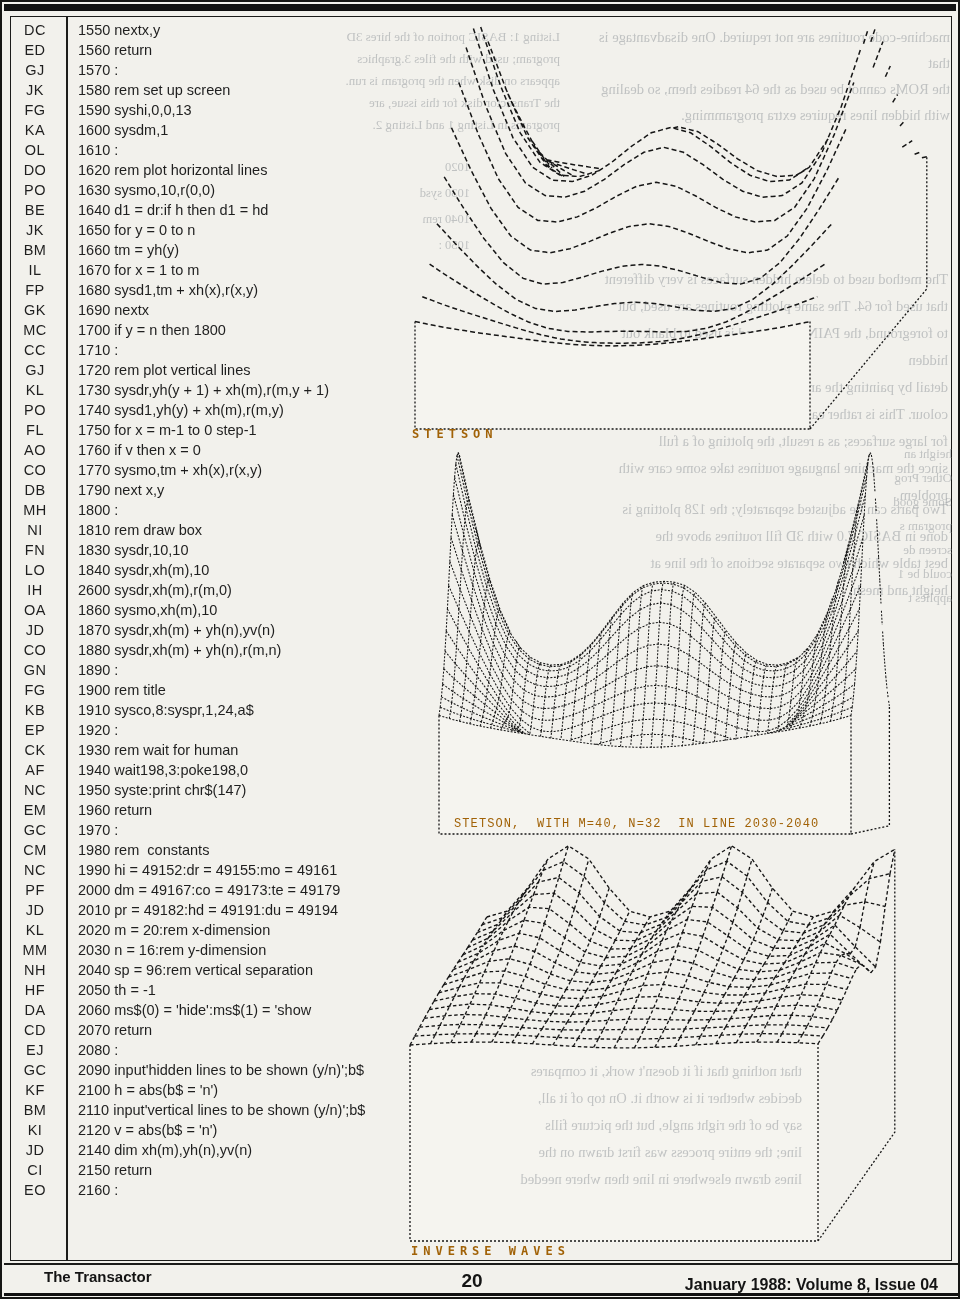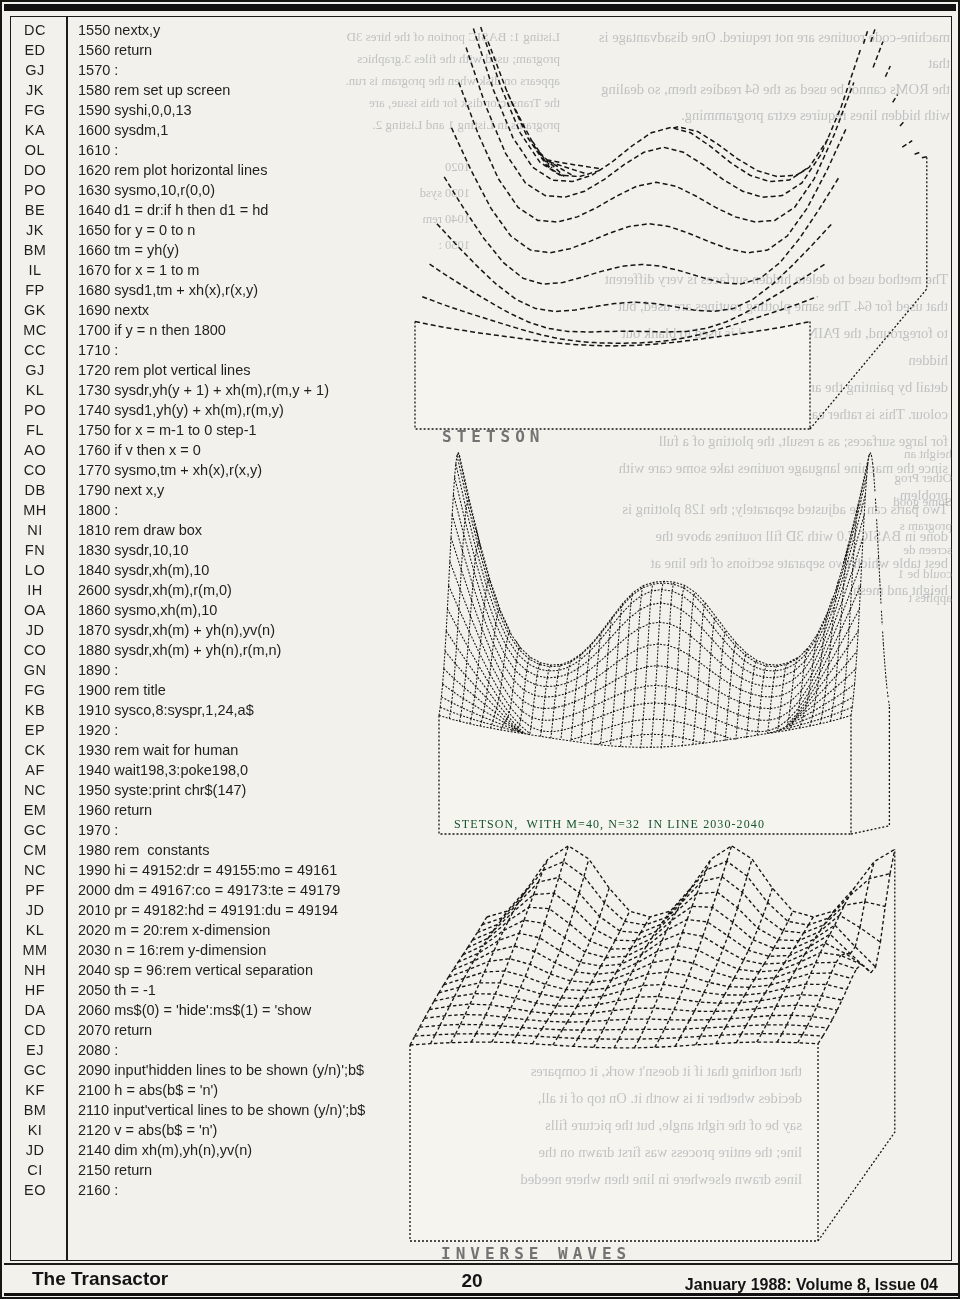--- a/index.html
+++ b/index.html
@@ -18,7 +18,7 @@
   
   .plotbox{position:absolute;z-index:2;}
   .plot-label{position:absolute;z-index:4;font-family:"DejaVu Sans Mono",monospace;font-weight:bold;
-              font-size:16px;letter-spacing:5px;color:#737373;white-space:pre;margin-left:30px;}
+              font-size:12px;letter-spacing:5px;color:#a16207;white-space:pre;}
   .plot-caption{position:absolute;z-index:4;font-family:Liberation Serif, serif;font-size:12px;
               letter-spacing:1.1px;color:#14532d;line-height:23px;white-space:pre;text-align:right;}
   

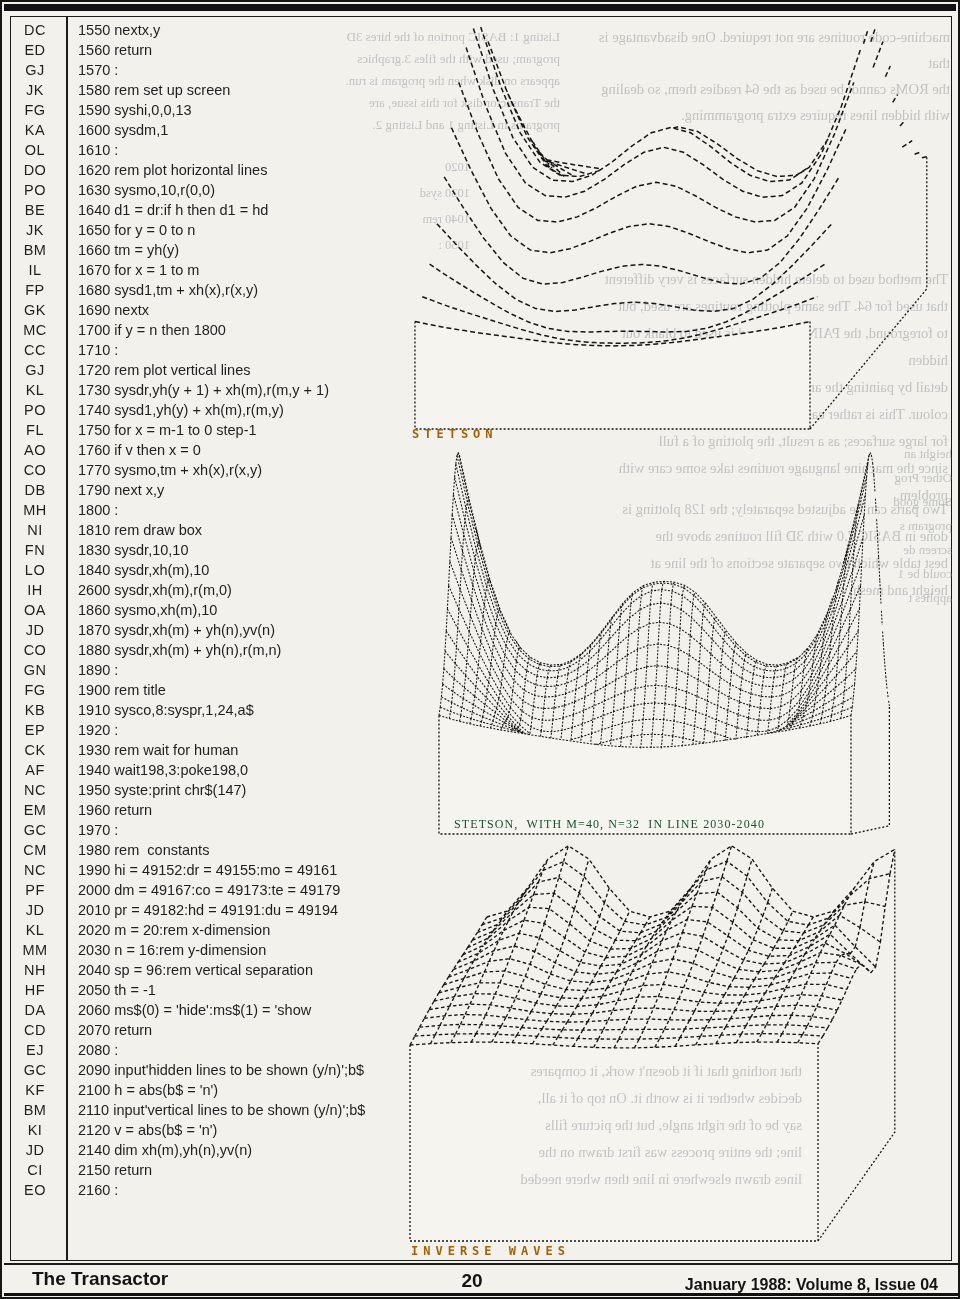--- a/index.html
+++ b/index.html
@@ -19,8 +19,8 @@
   .plotbox{position:absolute;z-index:2;}
   .plot-label{position:absolute;z-index:4;font-family:"DejaVu Sans Mono",monospace;font-weight:bold;
               font-size:12px;letter-spacing:5px;color:#a16207;white-space:pre;}
-  .plot-caption{position:absolute;z-index:4;font-family:Liberation Serif, serif;font-size:12px;
-              letter-spacing:1.1px;color:#14532d;line-height:23px;white-space:pre;text-align:right;}
+  .plot-caption{position:absolute;z-index:4;font-family:Liberation Mono, monospace;font-size:12px;
+              letter-spacing:1.1px;color:#a16207;line-height:23px;white-space:pre;text-align:right;}
   
   .ghost-layer{position:absolute;left:0;top:0;width:960px;height:1299px;z-index:1;pointer-events:none;}
   .ghost-layer.over{z-index:3;}

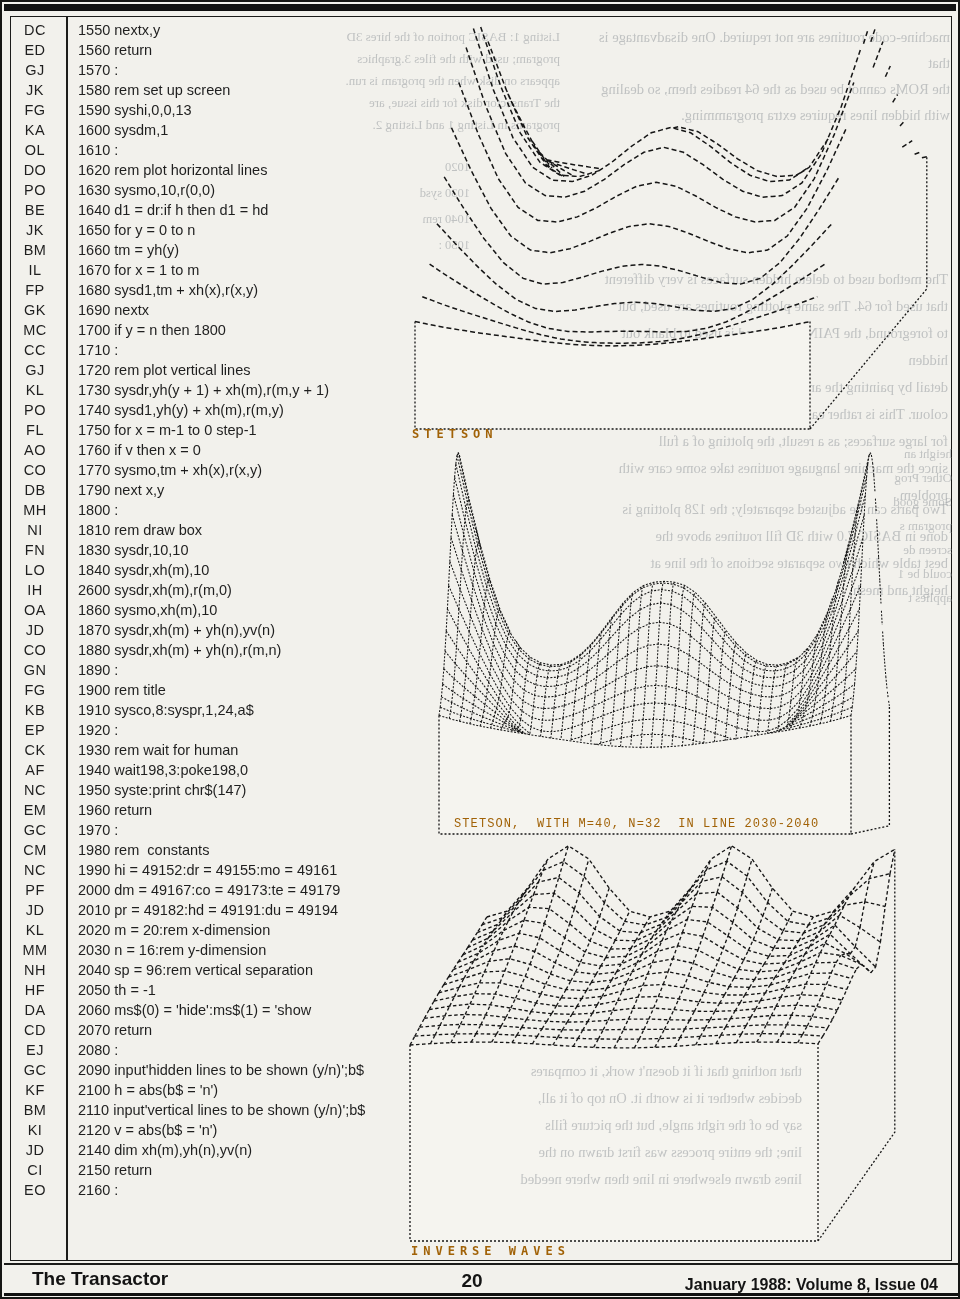--- a/index.html
+++ b/index.html
@@ -193,7 +193,7 @@
     </div>
   <div class="plot-label" style="left:409px;top:1242px;">INVERSE WAVES</div>
 
-  <div class="footer-item" style="left:30px;top:1266px;font-size:19px;">The Transactor</div>
+  <div class="footer-item" style="left:42px;top:1266px;font-size:15px;">The Transactor</div>
   <div class="footer-item" style="left:420px;top:1268px;width:100px;text-align:center;font-size:19px;">20</div>
   <div class="footer-item" style="left:556px;top:1266px;width:380px;text-align:right;font-size:16px;margin-top:8px;">January 1988: Volume 8, Issue 04</div>
 

